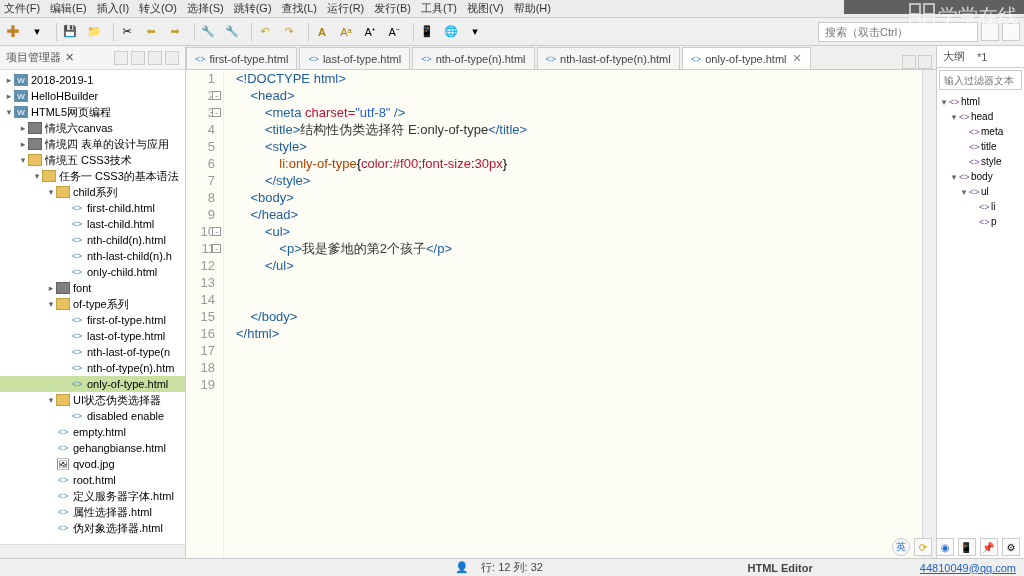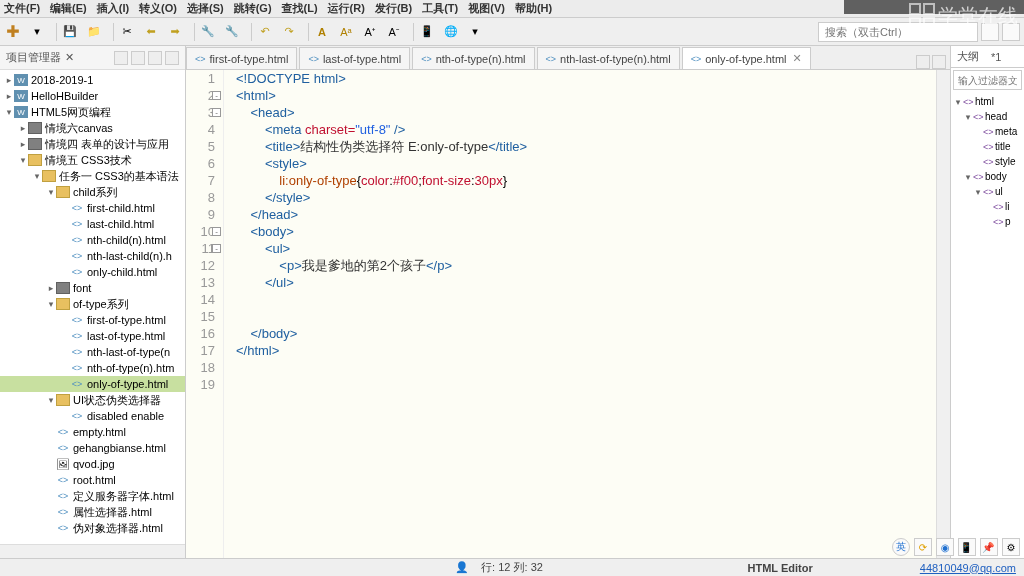--- a/index.html
+++ b/index.html
@@ -5,7 +5,7 @@
 * { margin: 0; padding: 0; box-sizing: border-box; font-family: "Microsoft YaHei", Arial, sans-serif; }
 body { width: 1024px; height: 576px; background: #f0f0f0; font-size: 11px; overflow: hidden; position: relative; }
 .menubar { height: 18px; background: #ececec; display: flex; align-items: center; padding: 0 4px; font-size: 11px; color: #333; border-bottom: 1px solid #ccc; }
-.menubar span { margin-right: 10px; cursor: pointer; font-weight: bold; }
+.menubar span { margin-right: 10px; cursor: pointer; }
 .toolbar { height: 28px; background: #efefef; display: flex; align-items: center; padding: 0 4px; border-bottom: 1px solid #ccc; }
 .tool-icon { width: 18px; height: 18px; margin-right: 6px; display: inline-flex; align-items: center; justify-content: center; }
 .tool-sep { width: 1px; height: 18px; background: #ccc; margin: 0 4px; }

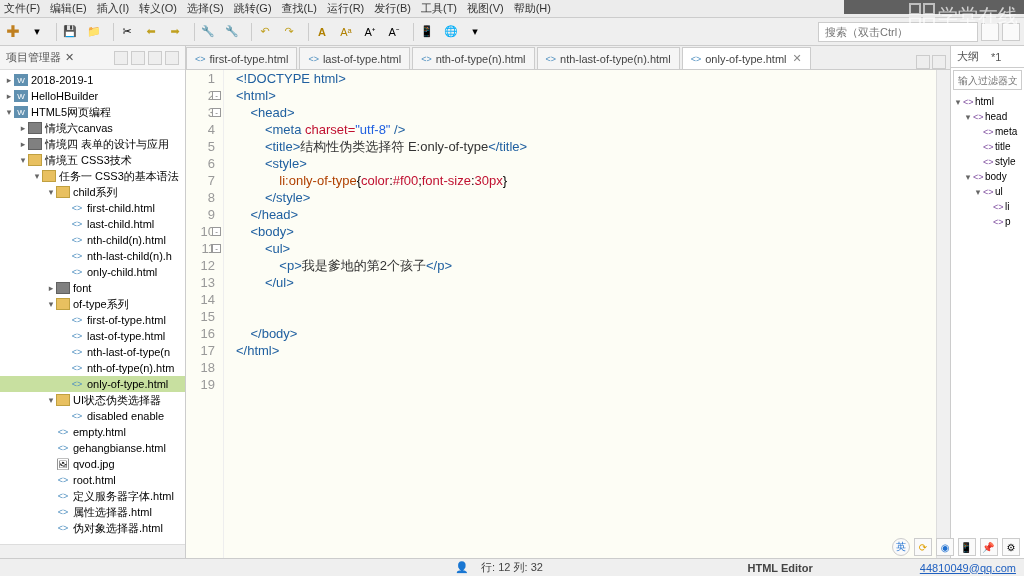--- a/index.html
+++ b/index.html
@@ -51,7 +51,7 @@
 .c-num { color: #c01030; }
 .cursor { border-right: 1px solid #000; }
 .edit-scroll { width: 14px; background: #f0f0f0; border-left: 1px solid #ddd; }
-.sidebar-right { width: 74px; background: #fff; border-left: 1px solid #ccc; display: flex; flex-direction: column; }
+.sidebar-right { width: 88px; background: #fff; border-left: 1px solid #ccc; display: flex; flex-direction: column; }
 .rtabs { height: 22px; display: flex; border-bottom: 1px solid #ccc; font-size: 11px; }
 .rtab { padding: 0 6px; display: flex; align-items: center; color: #555; }
 .rfilter { height: 20px; border: 1px solid #ccc; margin: 2px; font-size: 10px; padding: 0 4px; color: #888; }

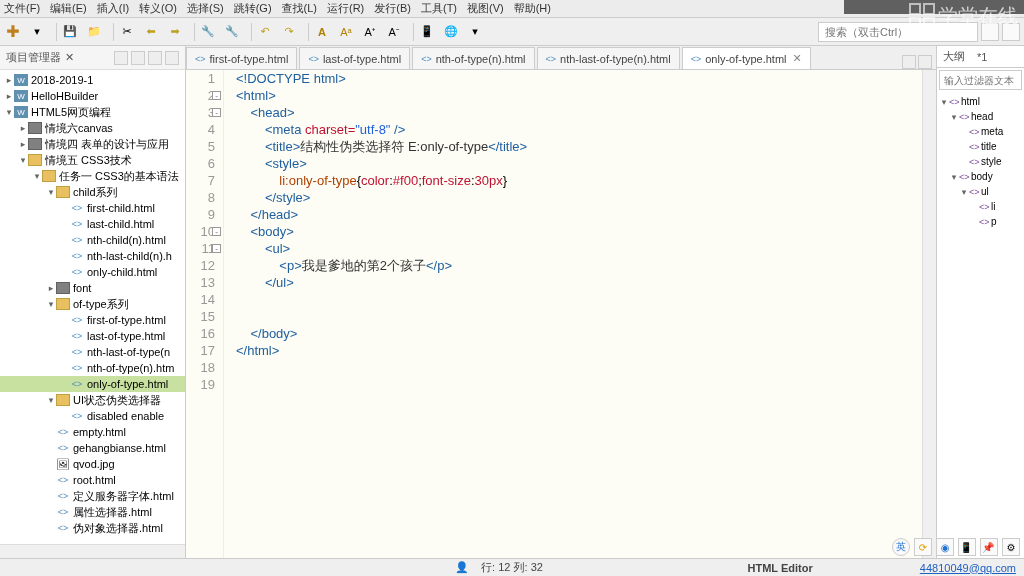--- a/index.html
+++ b/index.html
@@ -333,7 +333,6 @@
       </div>
       <div class="code">
         <div class="cline"><span class="c-doctype">&lt;!DOCTYPE html&gt;</span></div>
-        <div class="cline"><span class="c-tag">&lt;html&gt;</span></div>
         <div class="cline"><span class="c-tag">    &lt;head&gt;</span></div>
         <div class="cline"><span class="c-tag">        &lt;meta </span><span class="c-attr">charset=</span><span class="c-str">"utf-8"</span><span class="c-tag"> /&gt;</span></div>
         <div class="cline"><span class="c-tag">        &lt;title&gt;</span><span class="c-text">结构性伪类选择符 E:only-of-type</span><span class="c-tag">&lt;/title&gt;</span></div>

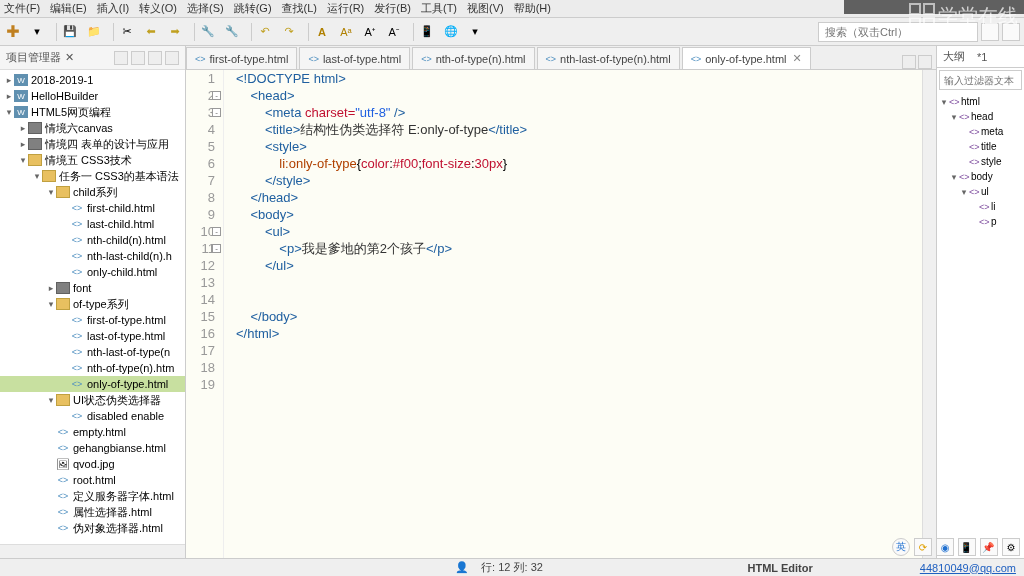--- a/index.html
+++ b/index.html
@@ -339,8 +339,8 @@
         <div class="cline"><span class="c-tag">        &lt;style&gt;</span></div>
         <div class="cline"><span>            </span><span class="c-sel">li:only-of-type</span><span>{</span><span class="c-prop">color</span><span>:</span><span class="c-prop">#f00</span><span>;</span><span class="c-prop">font-size</span><span>:</span><span class="c-num">30px</span><span>}</span></div>
         <div class="cline"><span class="c-tag">        &lt;/style&gt;</span></div>
+        <div class="cline"><span class="c-tag">    &lt;body&gt;</span></div>
         <div class="cline"><span class="c-tag">    &lt;/head&gt;</span></div>
-        <div class="cline"><span class="c-tag">    &lt;body&gt;</span></div>
         <div class="cline"><span class="c-tag">        &lt;ul&gt;</span></div>
         <div class="cline"><span class="c-tag">            &lt;p&gt;</span><span class="c-text">我是爹地的第2个孩子</span><span class="c-tag">&lt;/p&gt;</span></div>
         <div class="cline"><span class="c-tag">        &lt;/ul&gt;</span></div>

